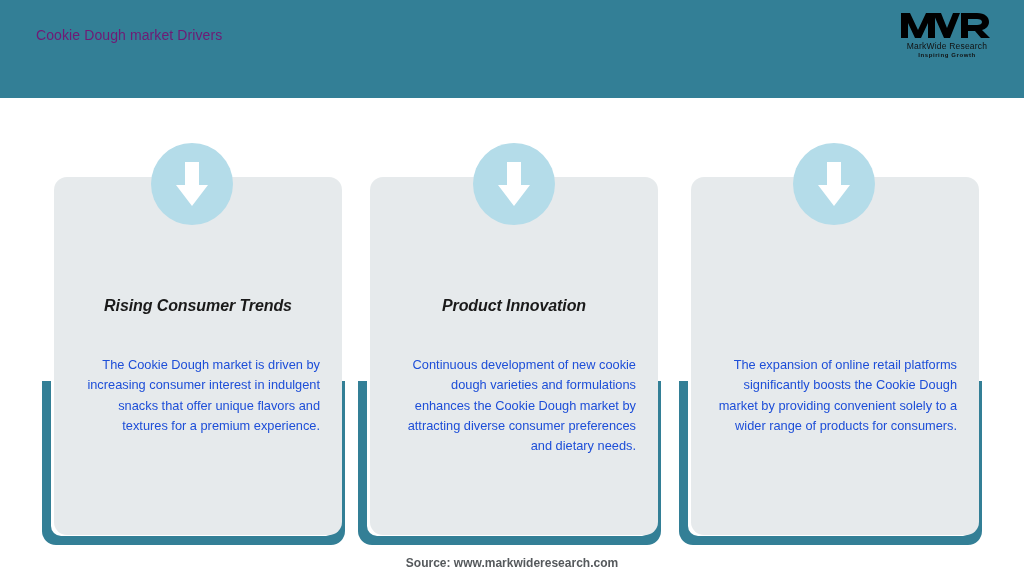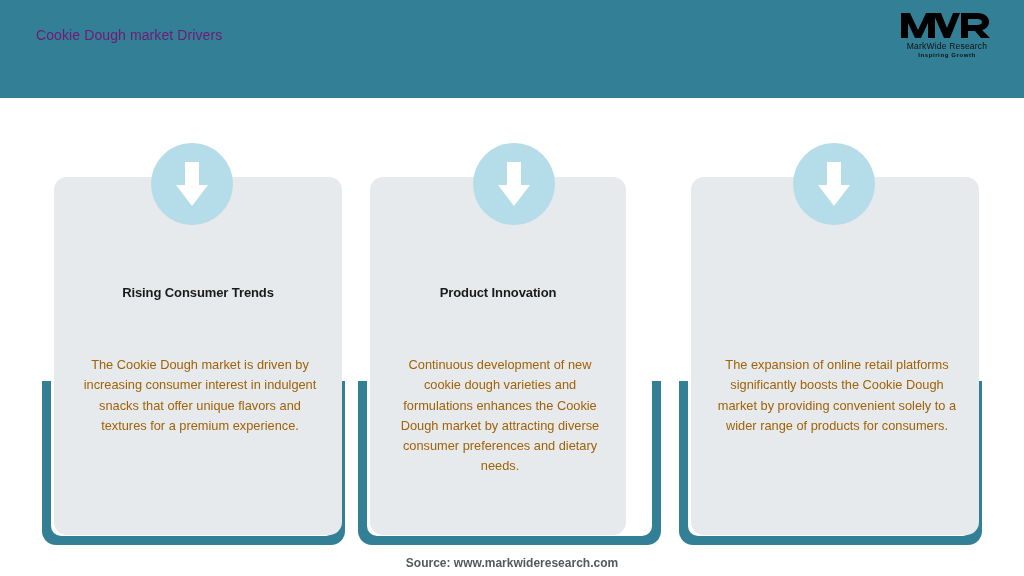--- a/index.html
+++ b/index.html
@@ -81,12 +81,13 @@
   .card-title {
     position: absolute;
     left: 0; right: 0;
-    top: 108px;
+    top: 120px;
     text-align: center;
-    font-size: 13px;
+    font-size: 16px;
     font-weight: bold;
     color: #1a1a1a;
     letter-spacing: -0.1px;
+    font-style: italic;
   }
   .card-body {
     position: absolute;

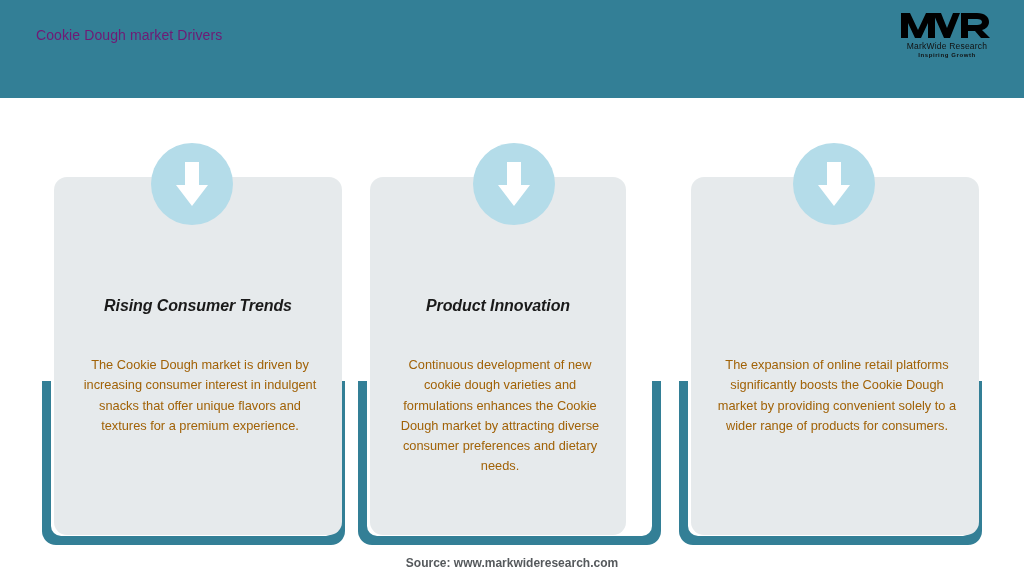--- a/index.html
+++ b/index.html
@@ -160,7 +160,7 @@
   <div class="u-frame" style="left:358px; top:381px; width:303px; height:164px;">
     <div class="u-inner"></div>
   </div>
-  <div class="card" style="left:370px; top:177px; width:256px; height:358px;">
+  <div class="card" style="left:370px; top:177px; width:288px; height:358px;">
     <div class="card-title">Product Innovation</div>
     <div class="card-body">Continuous development of new cookie dough varieties and formulations enhances the Cookie Dough market by attracting diverse consumer preferences and dietary needs.</div>
   </div>

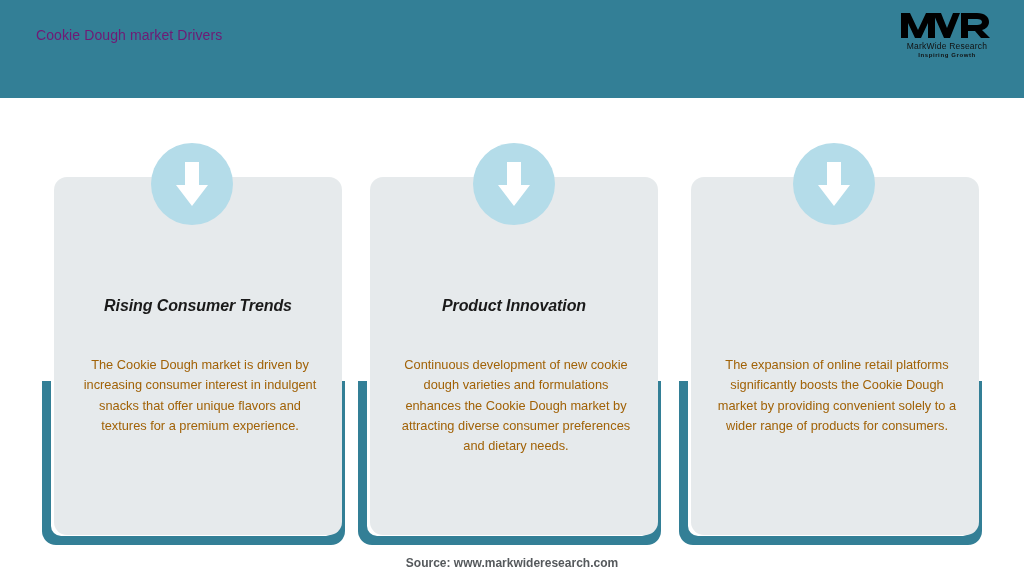--- a/index.html
+++ b/index.html
@@ -95,8 +95,8 @@
     top: 178px;
     font-size: 12.8px;
     line-height: 20.3px;
-    color: #a16207;
-    text-align: center;
+    color: #1d4ed8;
+    text-align: right;
   }
 
   

